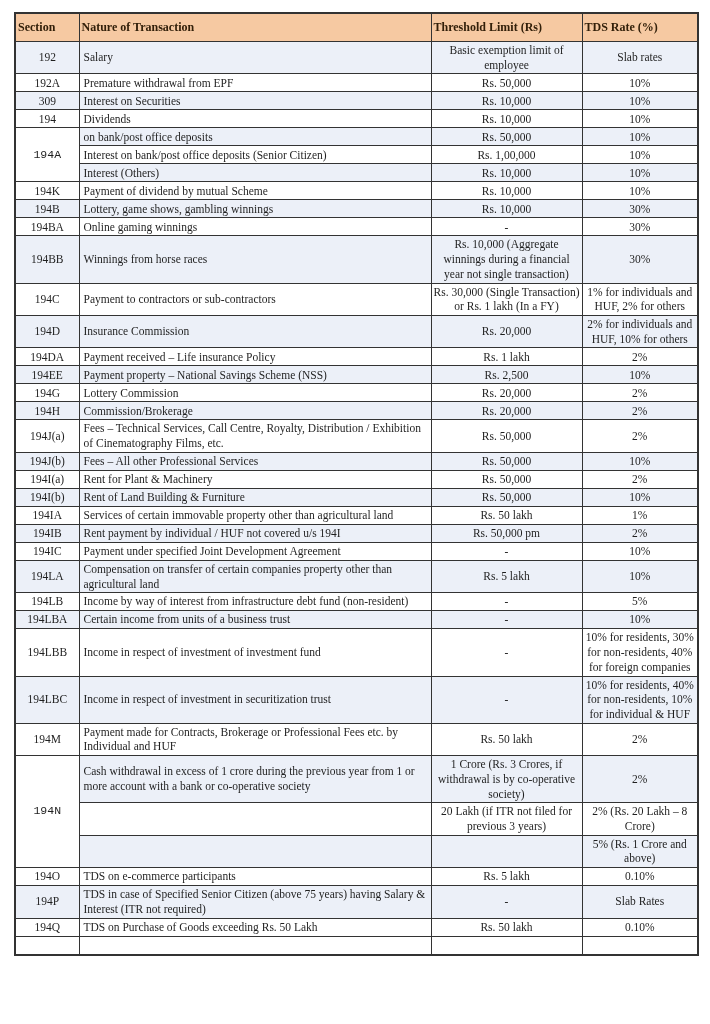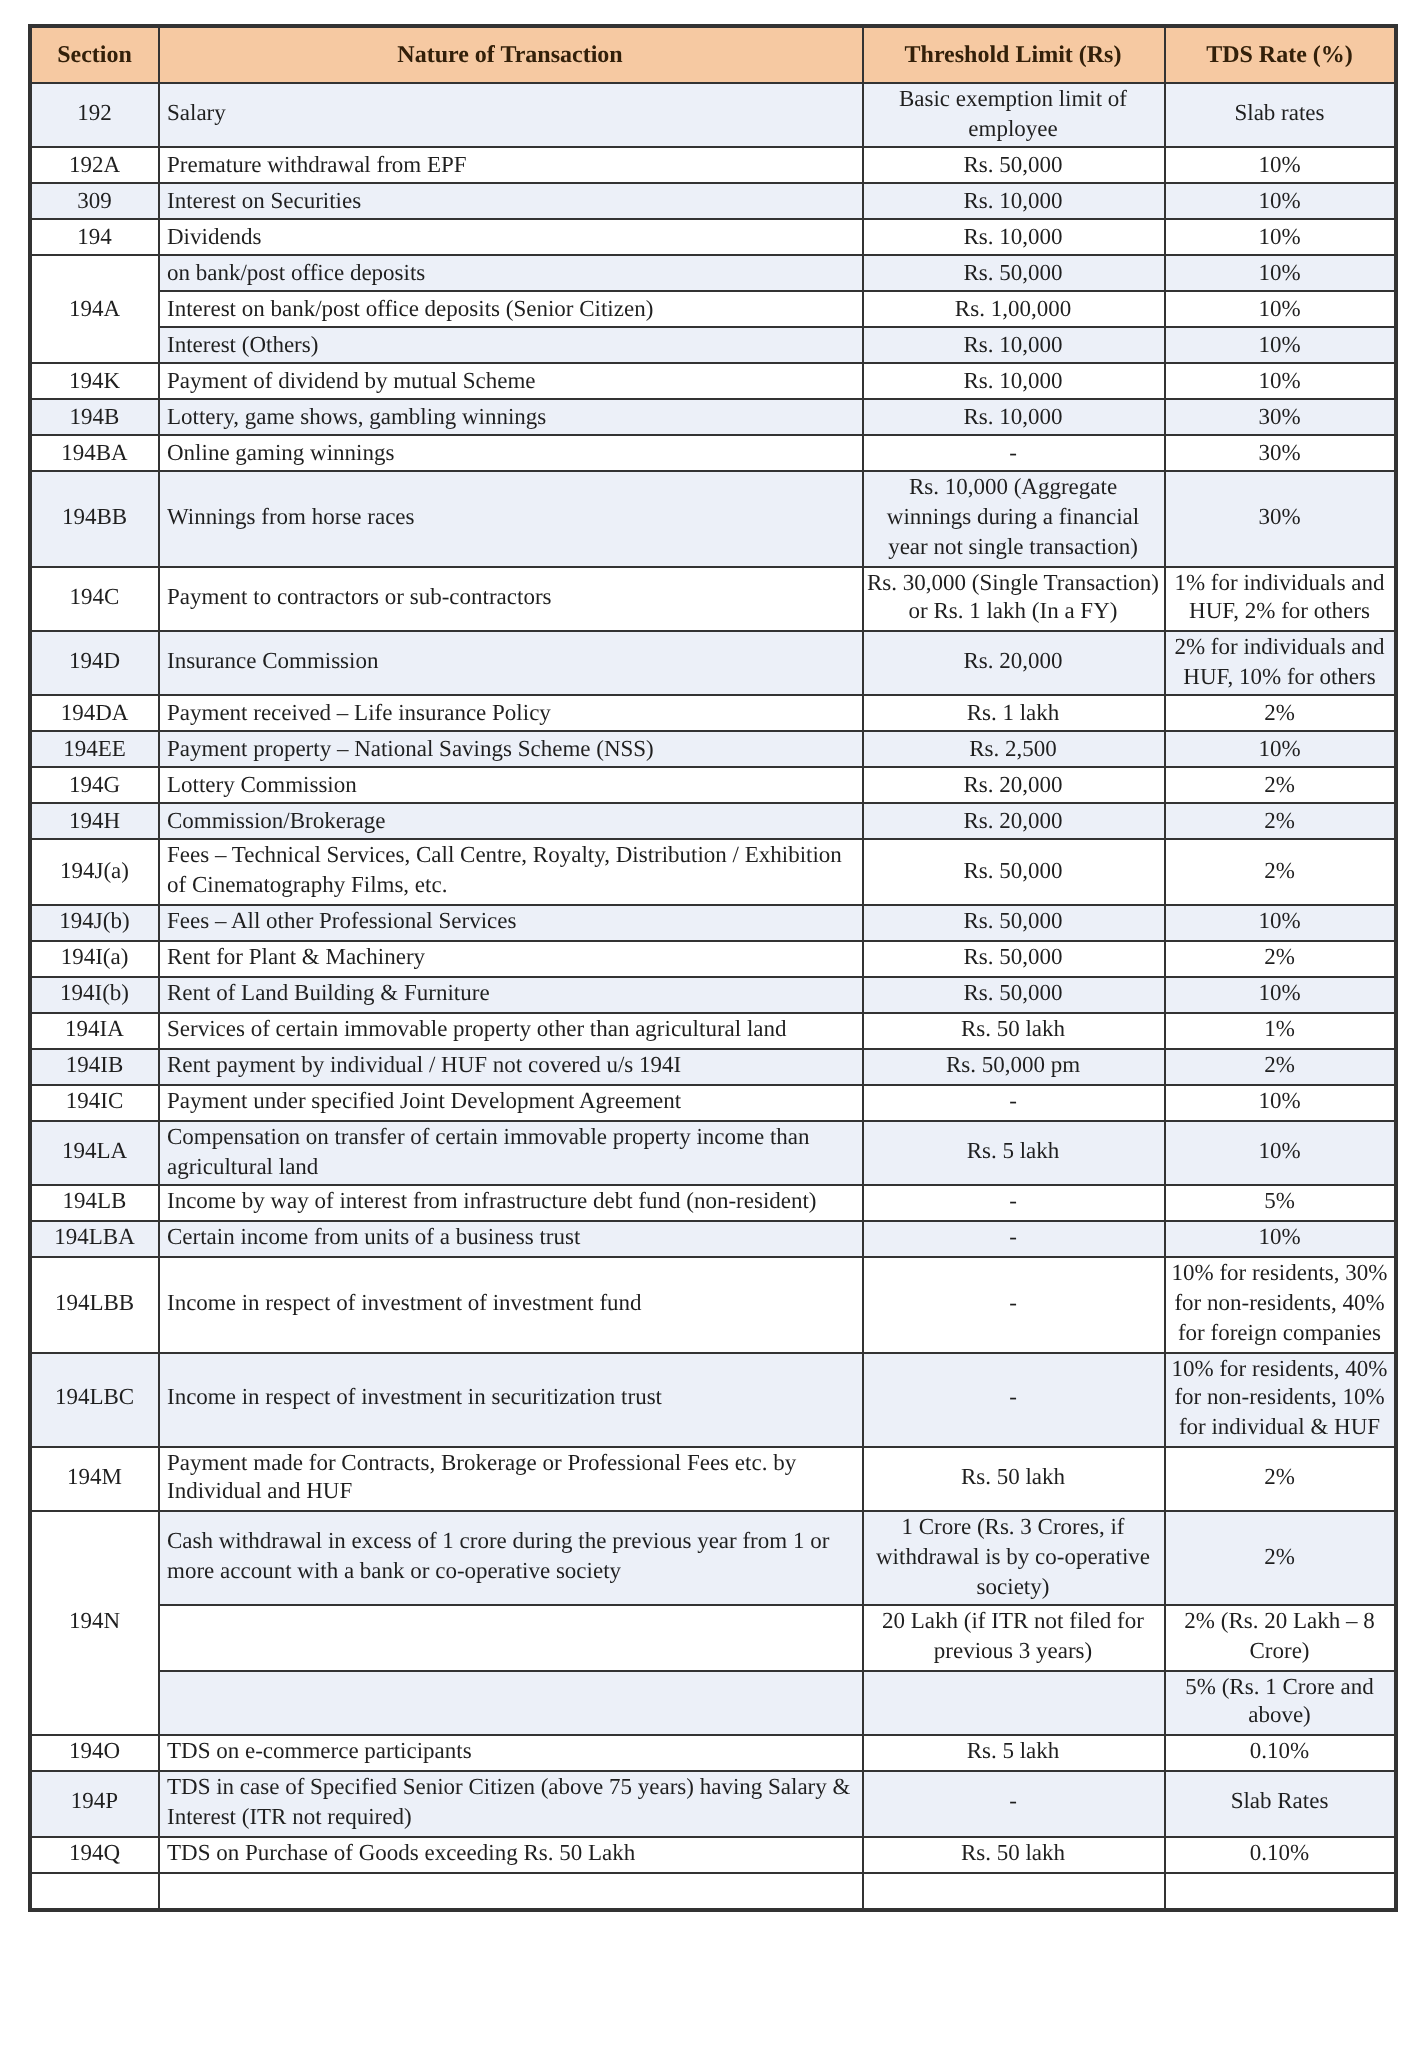--- a/index.html
+++ b/index.html
@@ -45,7 +45,7 @@
     font-weight: bold;
     font-size: 12px;
     padding: 6px 2px;
-    text-align: center;
+    text-align: left;
   }
   td {
     font-size: 11.5px;

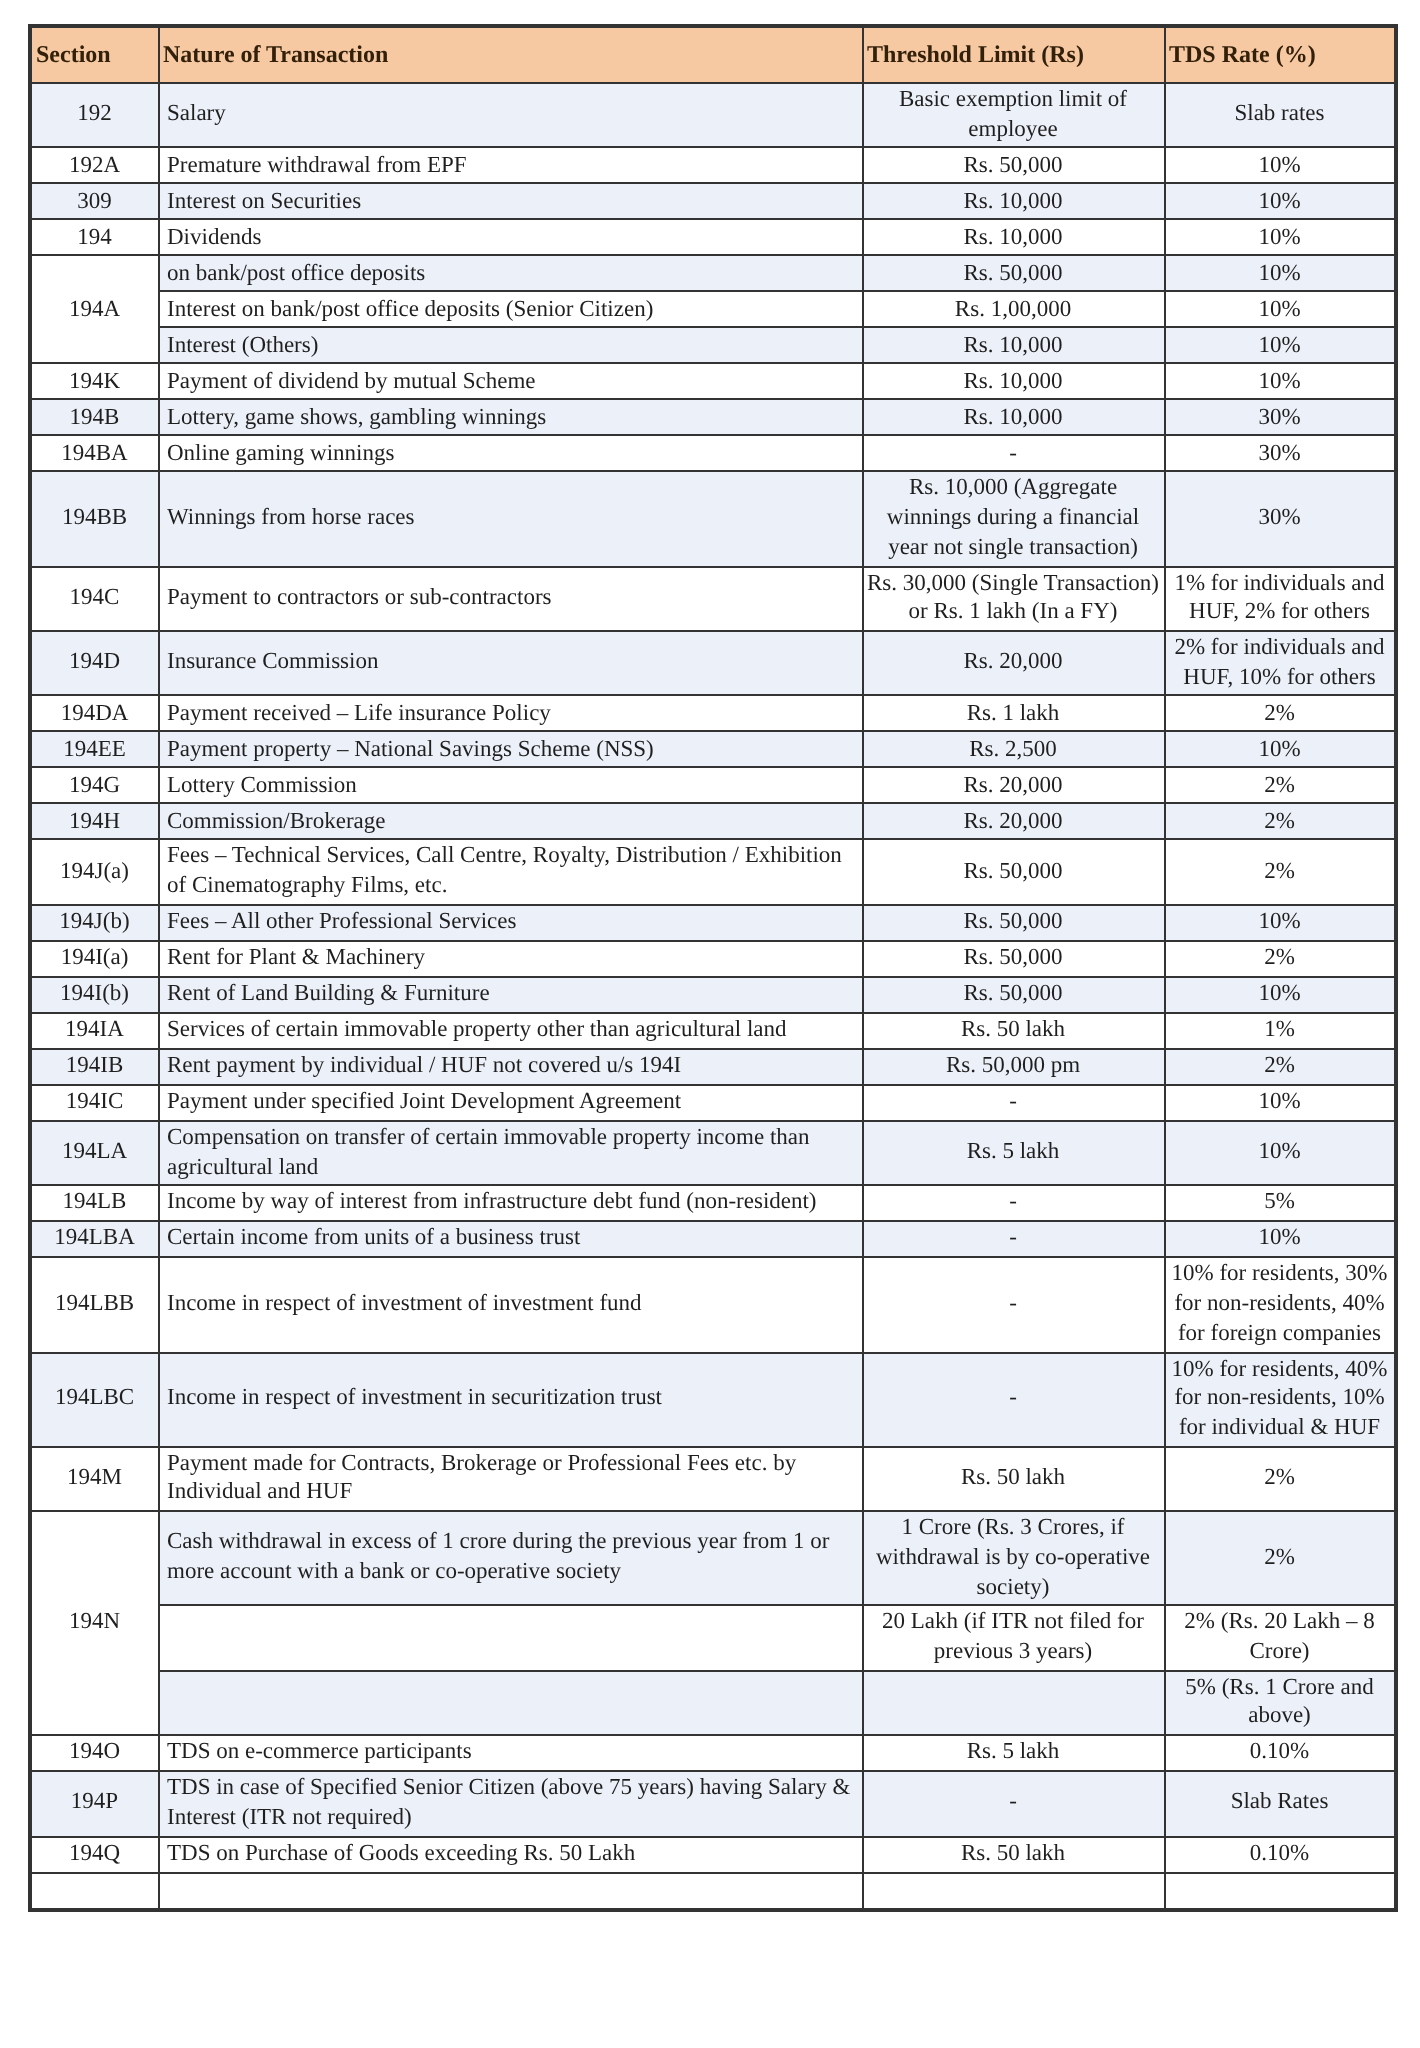--- a/index.html
+++ b/index.html
@@ -58,7 +58,7 @@
   td.center { text-align: center; padding: 1px 2px; }
   tr.blue  td { background: var(--row-blue); }
   tr.white td { background: var(--row-white); }
-  td.sec-merged { background: var(--row-white) !important; vertical-align: middle; }
+  td.sec-merged { background: var(--row-white) !important; vertical-align: middle; font-family: Liberation Mono, monospace; }
 </style>
 </head>
 <body>

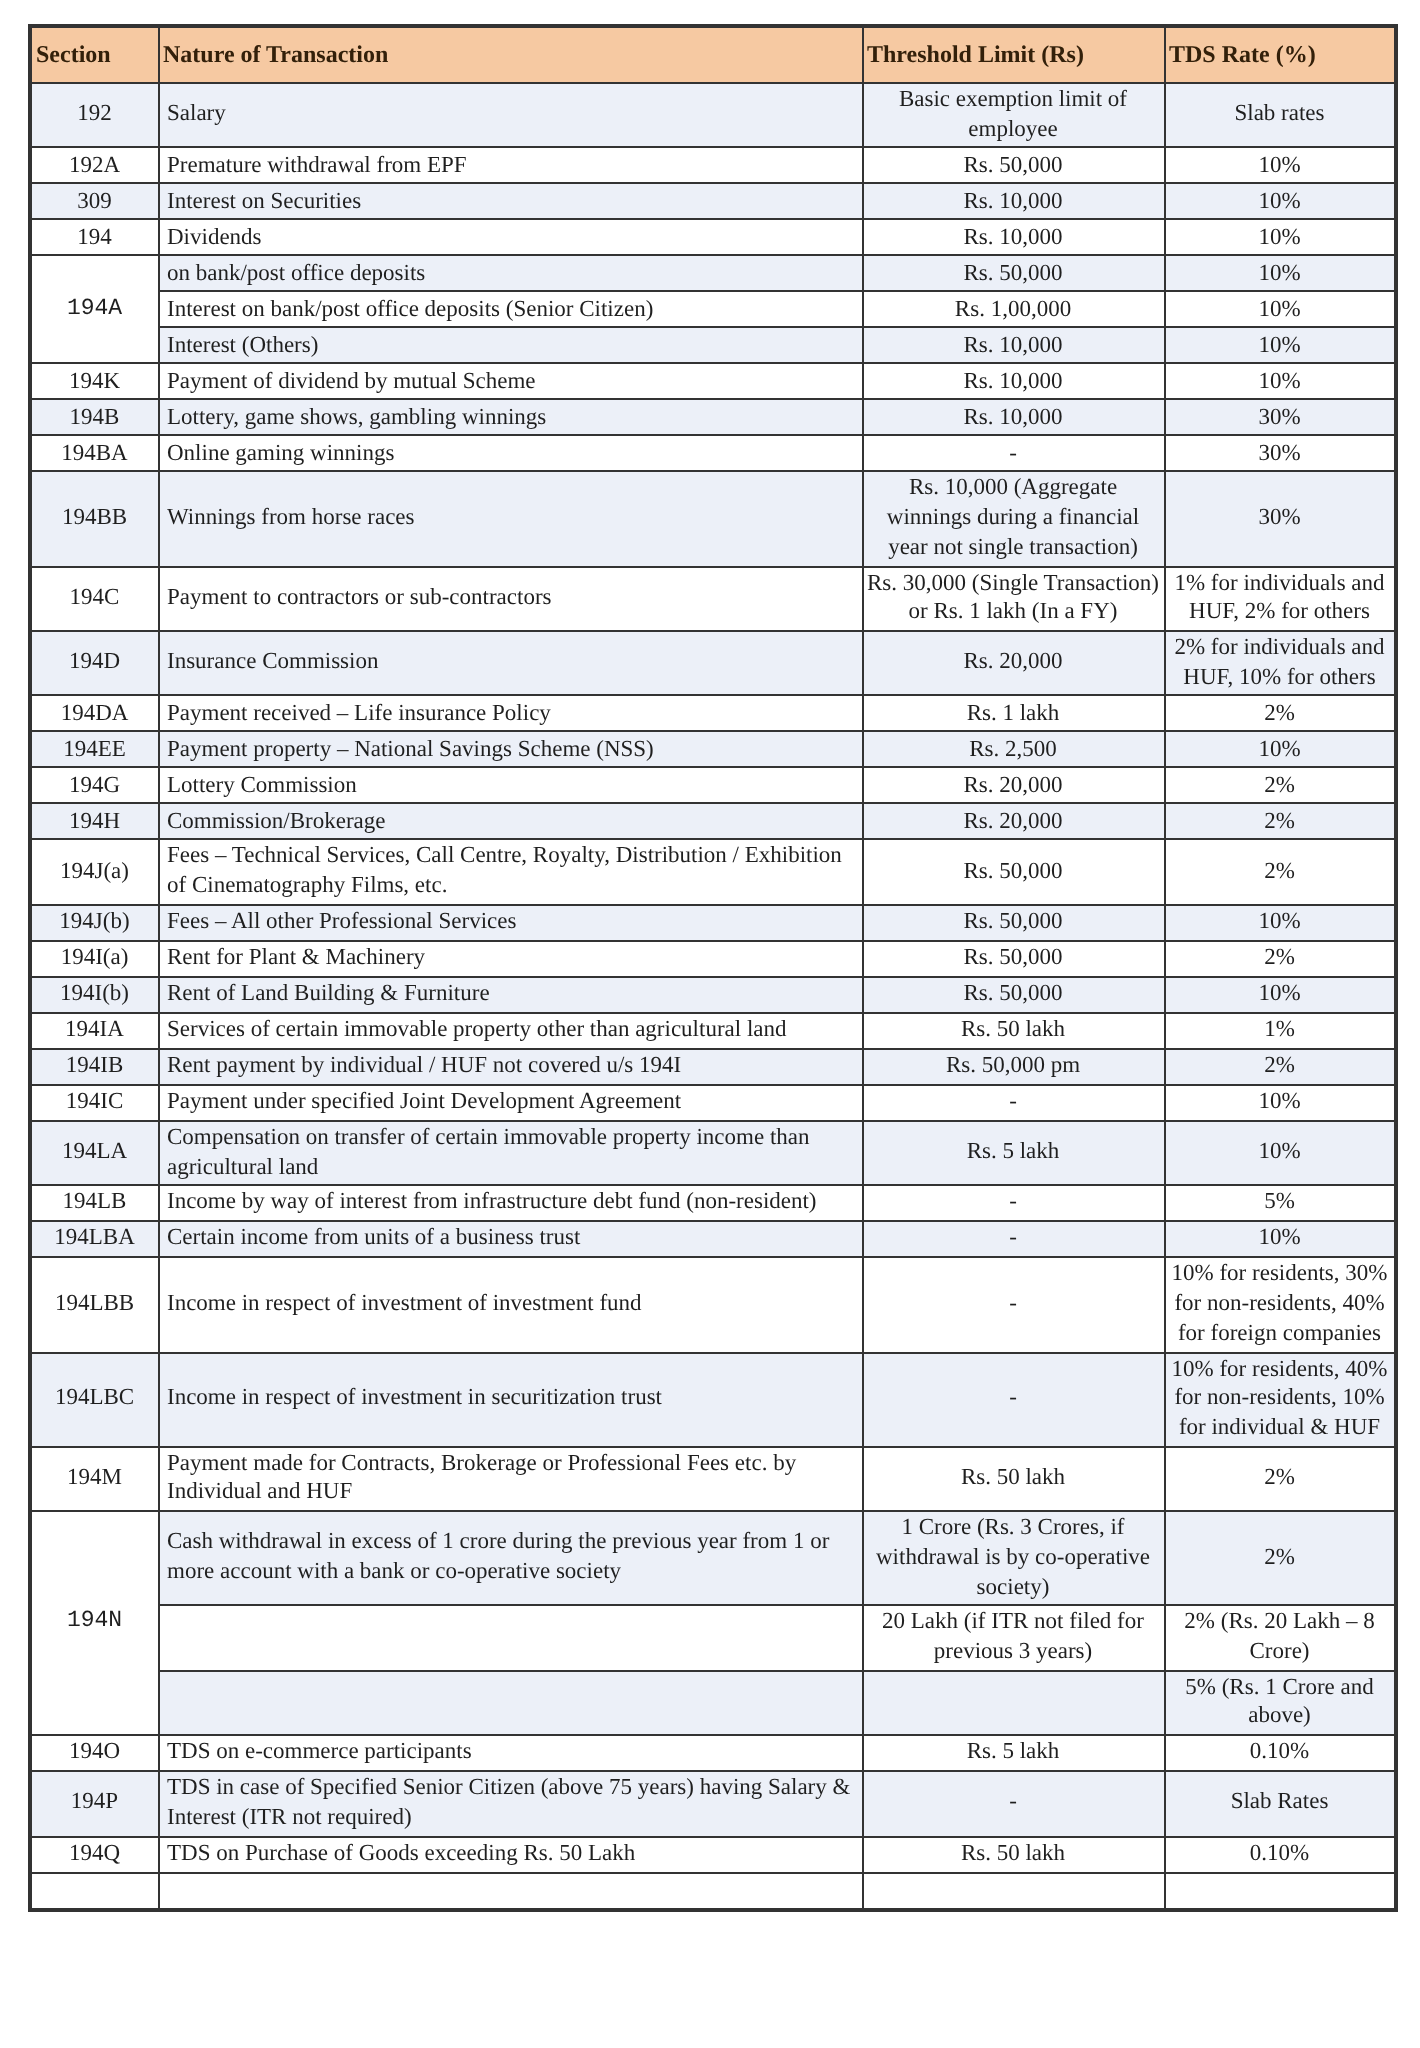--- a/index.html
+++ b/index.html
@@ -224,7 +224,7 @@
         </tr>
         <tr class="blue">
           <td class="center">194LA</td>
-          <td>Compensation on transfer of certain immovable property income than agricultural land</td>
+          <td>Compensation on transfer of certain companies property other than agricultural land</td>
           <td class="center">Rs. 5 lakh</td>
           <td class="center">10%</td>
         </tr>

